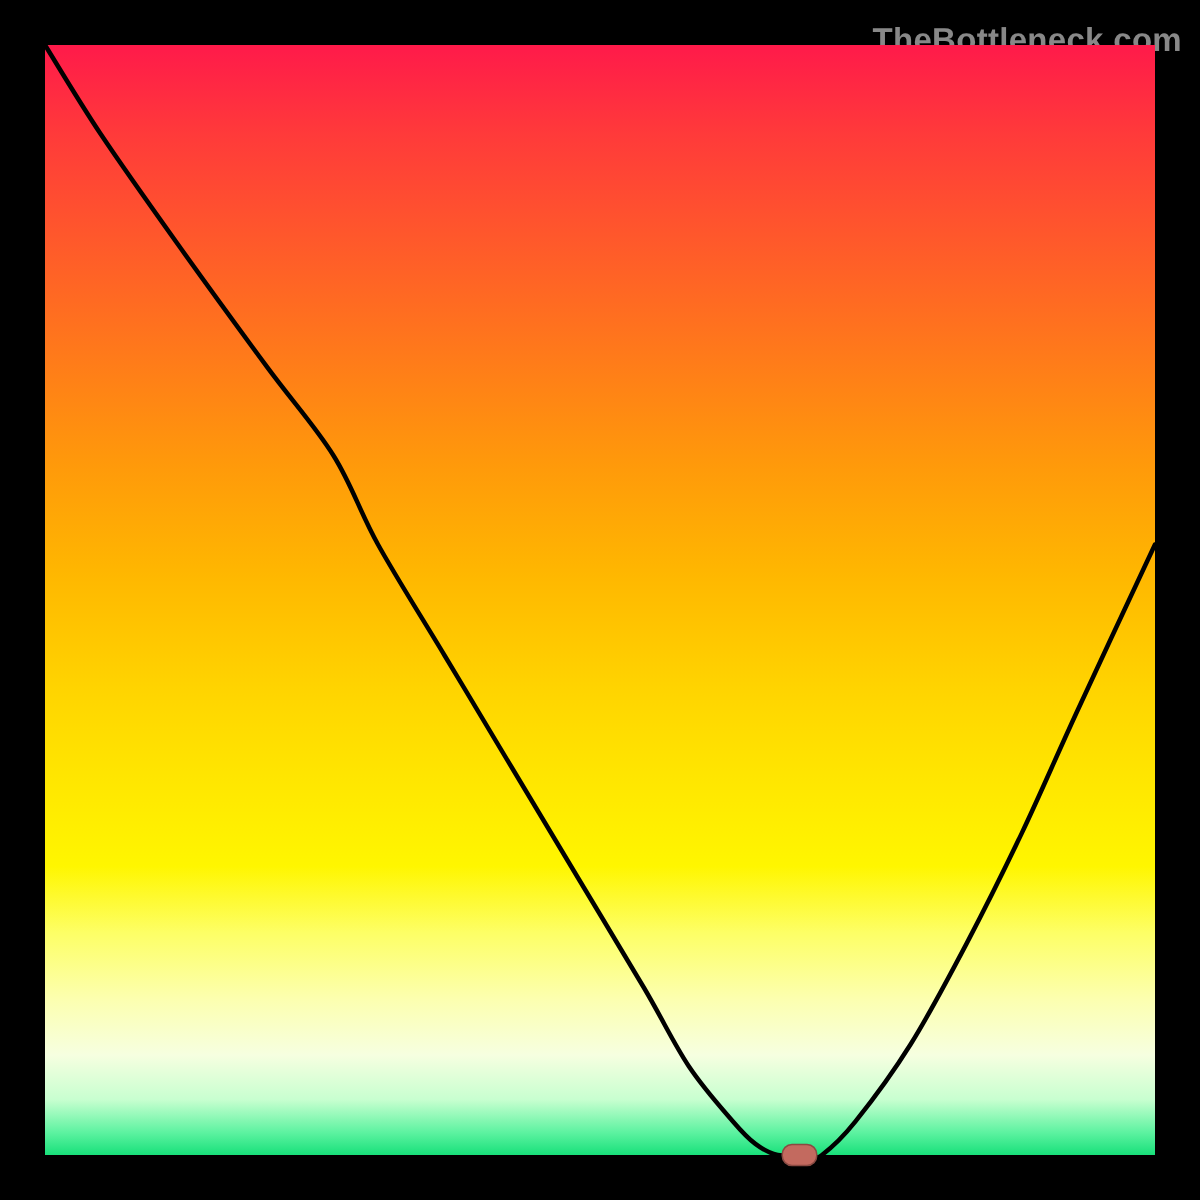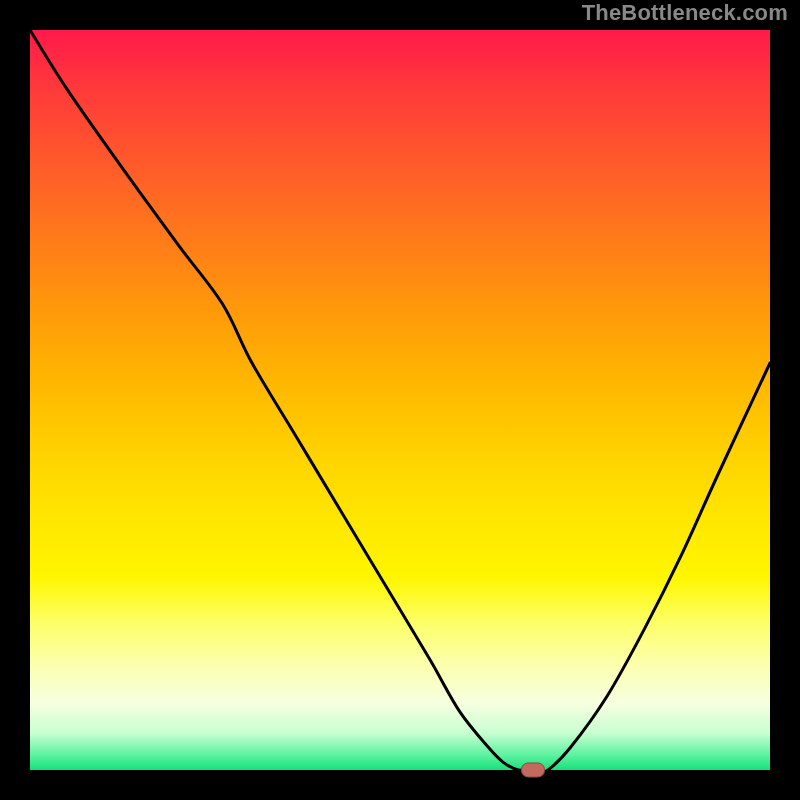--- a/index.html
+++ b/index.html
@@ -44,7 +44,7 @@
   }
   .watermark {
     position: absolute;
-    top: 0;
+    top: 14px;
     right: 12px;
     color: #888;
     font-size: 22px;

